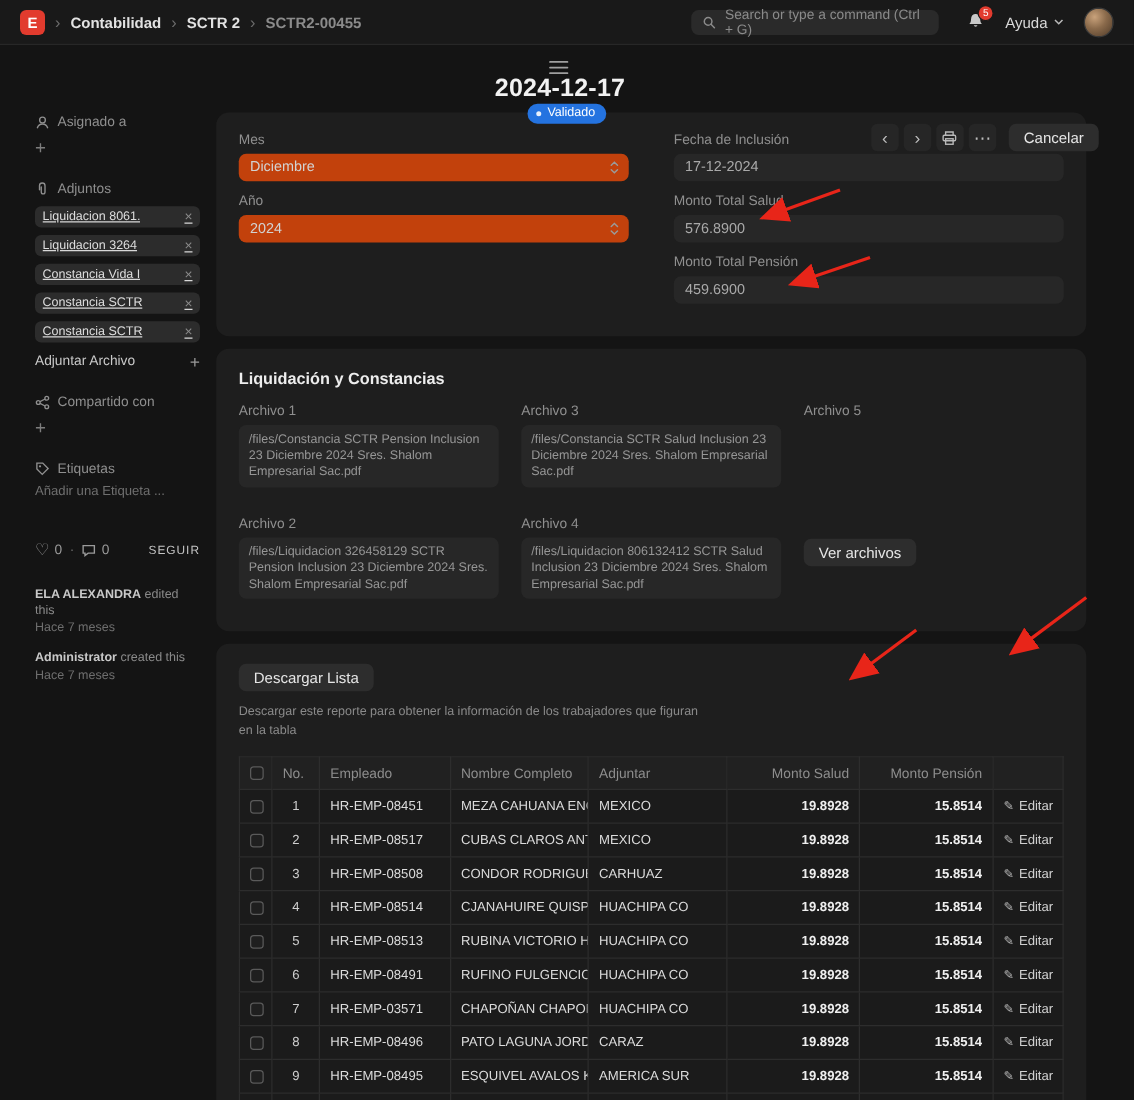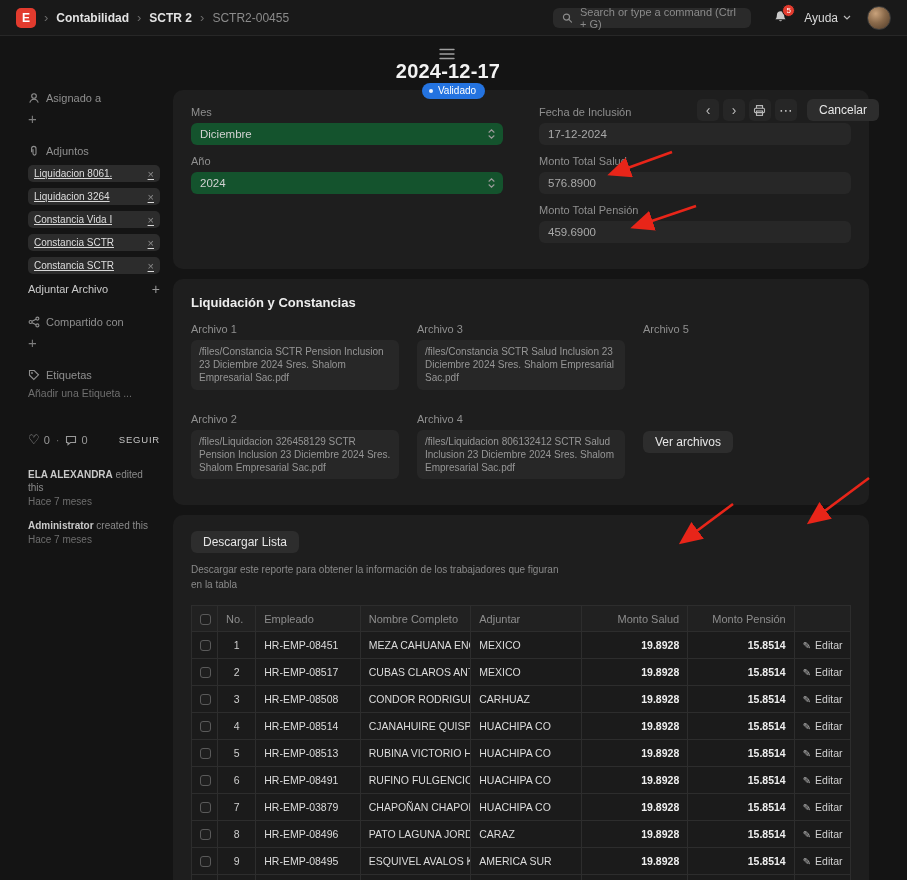--- a/index.html
+++ b/index.html
@@ -24,7 +24,7 @@
     font-weight:700;font-size:12px;display:flex;align-items:center;justify-content:center;cursor:pointer;}
   .crumb-sep{color:#6c6c6c;font-size:13px;}
   .crumb{color:#e2e2e2;font-size:12px;font-weight:600;text-decoration:none;cursor:pointer;}
-  .crumb.current{color:#8b8b8b;font-weight:400;}
+  .crumb.current{color:#8b8b8b;font-weight:700;}
   .searchbar{margin-left:auto;width:198px;height:20px;background:#2a2a2a;border-radius:6px;
     display:flex;align-items:center;gap:7px;padding:0 9px;color:#8b8b8b;font-size:11px;cursor:text;}
   .nav-right{display:flex;align-items:center;gap:16px;margin-left:22px;}

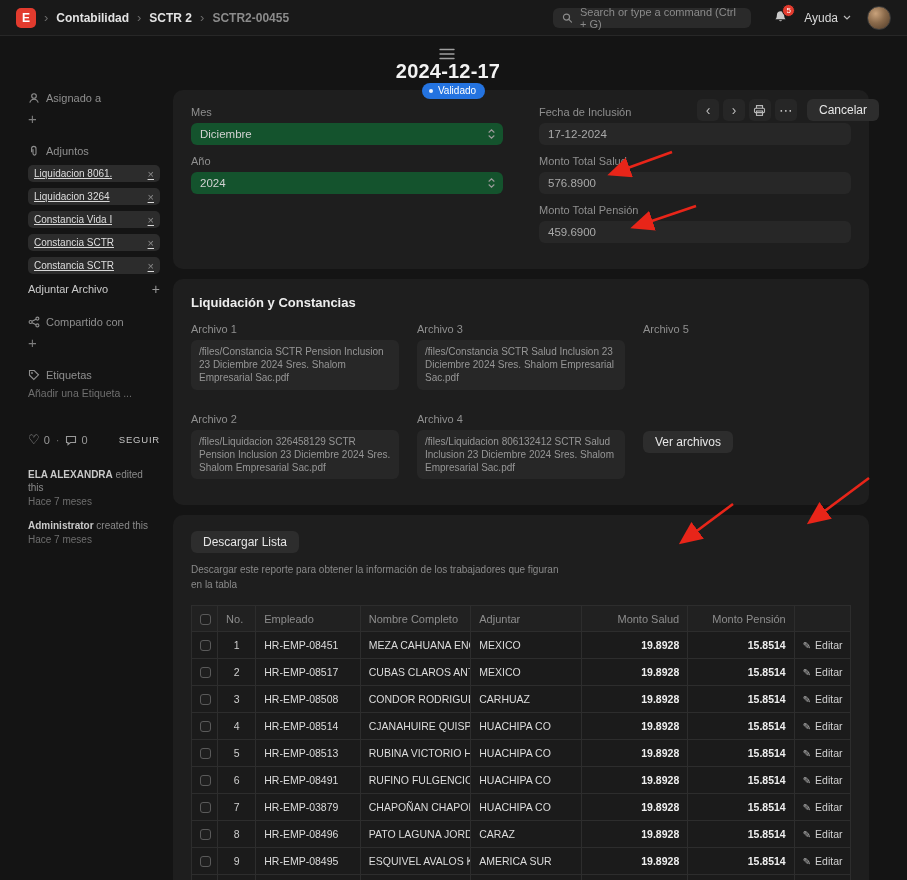--- a/index.html
+++ b/index.html
@@ -81,7 +81,7 @@
   .form-grid{display:grid;grid-template-columns:1fr 1fr;column-gap:36px;}
   .field{margin-bottom:10px;}
   .field-label{font-size:11px;color:#8f8f8f;margin-bottom:5px;}
-  .control{height:22px;background:#14532d;border-radius:6px;display:flex;align-items:center;
+  .control{height:22px;background:#c2410c;border-radius:6px;display:flex;align-items:center;
     padding:0 9px;font-size:11.5px;color:#d2d2d2;position:relative;}
   .control.select{cursor:pointer;}
   .select-caret{position:absolute;right:7px;top:5px;}

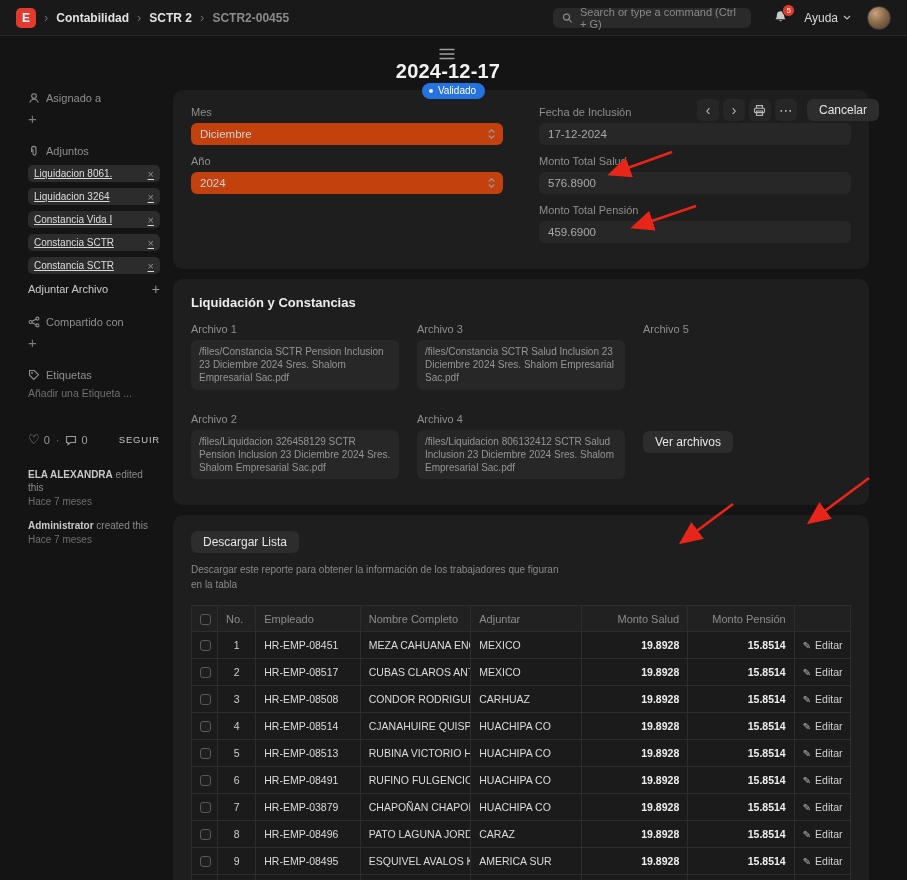--- a/index.html
+++ b/index.html
@@ -499,7 +499,7 @@
             <tr>
               <td class="c-check"><span class="checkbox"></span></td>
               <td class="c-no">7</td>
-              <td>HR-EMP-03879</td>
+              <td>HR-EMP-03571</td>
               <td>CHAPOÑAN CHAPOÑA...</td>
               <td>HUACHIPA CO</td>
               <td class="c-num">19.8928</td>

